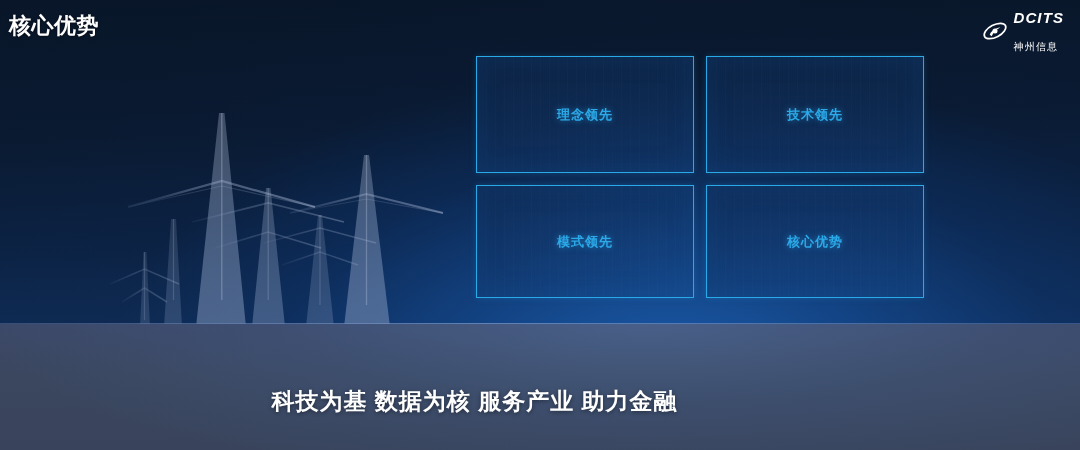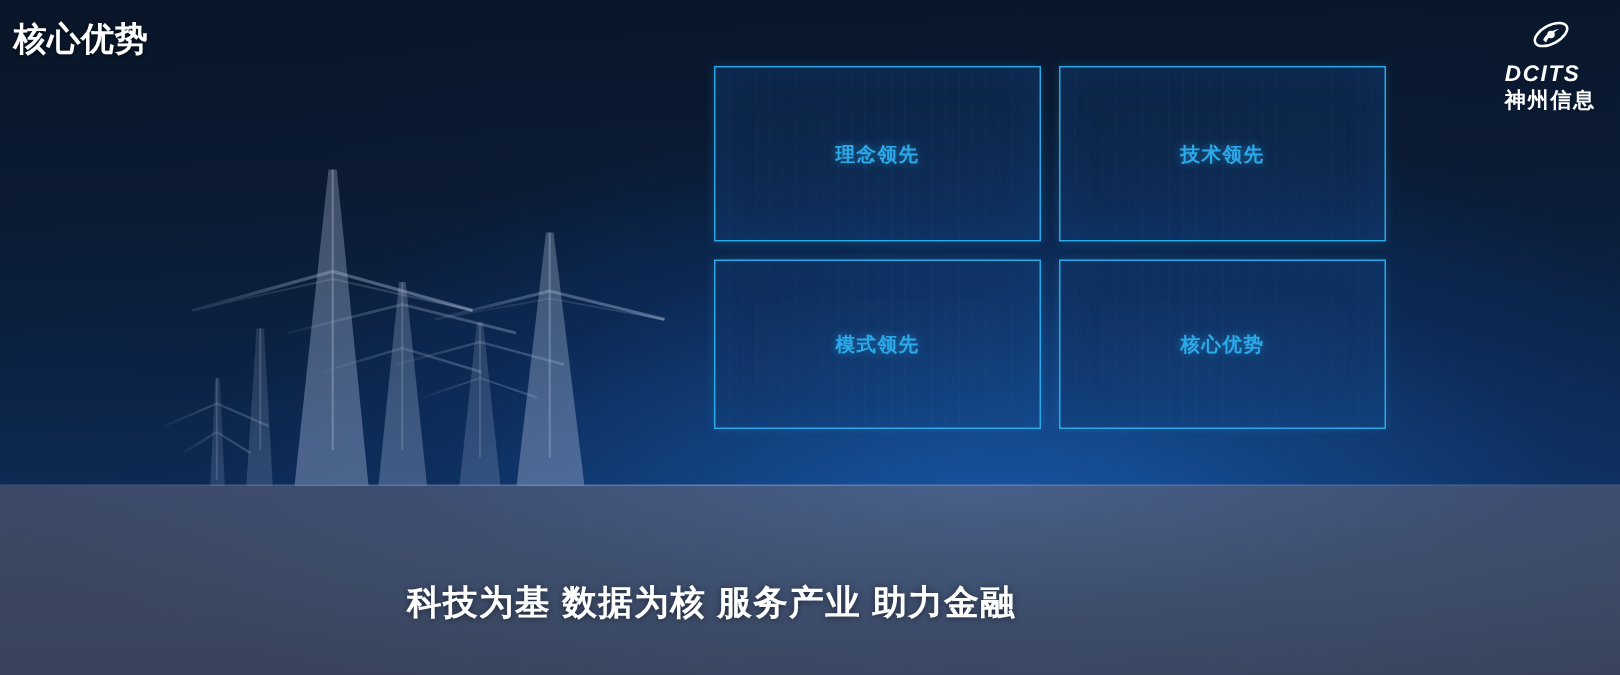--- a/index.html
+++ b/index.html
@@ -85,7 +85,6 @@
     display: flex;
     align-items: center;
     gap: 6px;
-    flex-direction: column;
   }
   .logo-mark { width: 26px; height: 26px; flex: 0 0 auto; }
   .logo-text { display: flex; flex-direction: column; line-height: 1; }

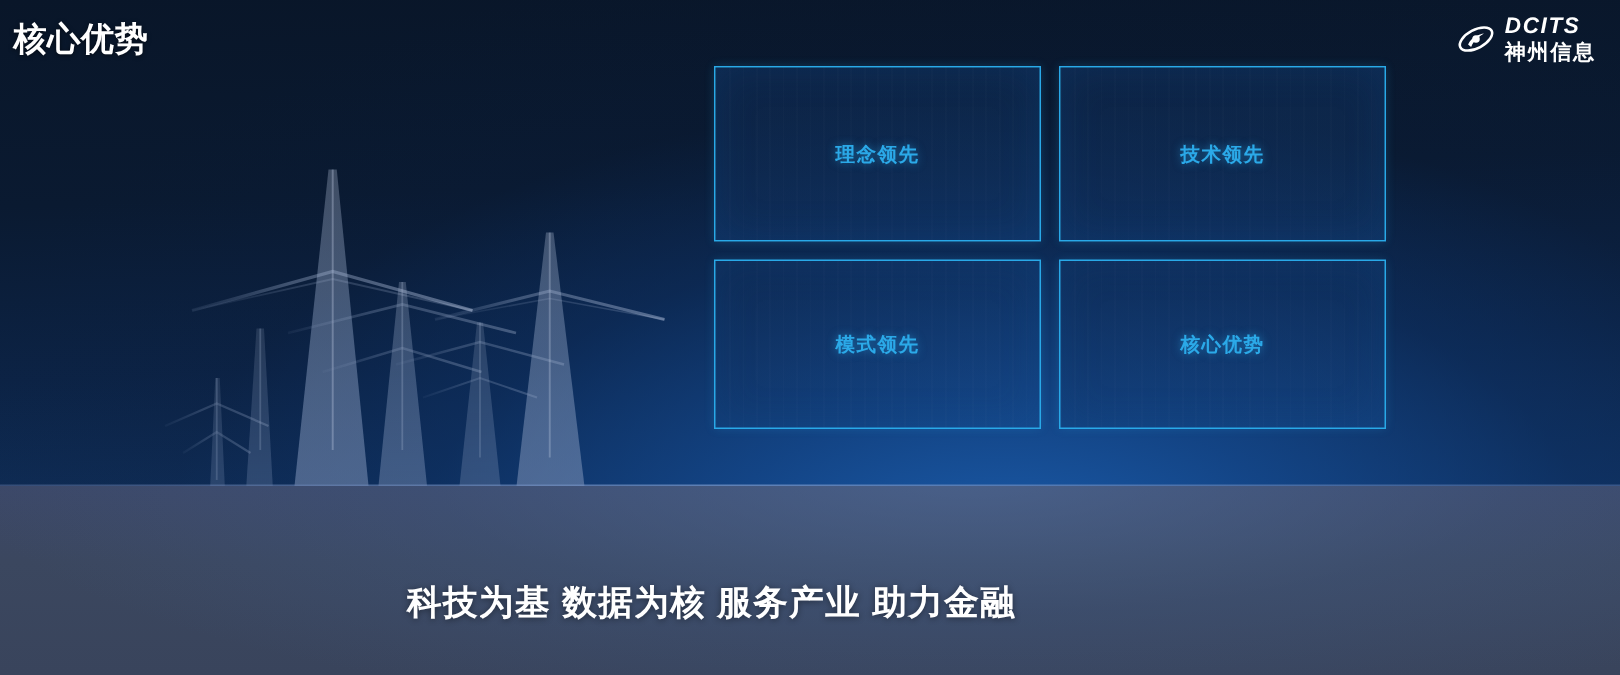--- a/index.html
+++ b/index.html
@@ -96,11 +96,11 @@
     font-style: italic;
   }
   .logo-cn {
-    font-size: 14px;
-    font-weight: bold;
+    font-size: 10px;
+    font-weight: normal;
     color: #ffffff;
     letter-spacing: 1.2px;
-    margin-top: 2px;
+    margin-top: 17px;
   }
 
   

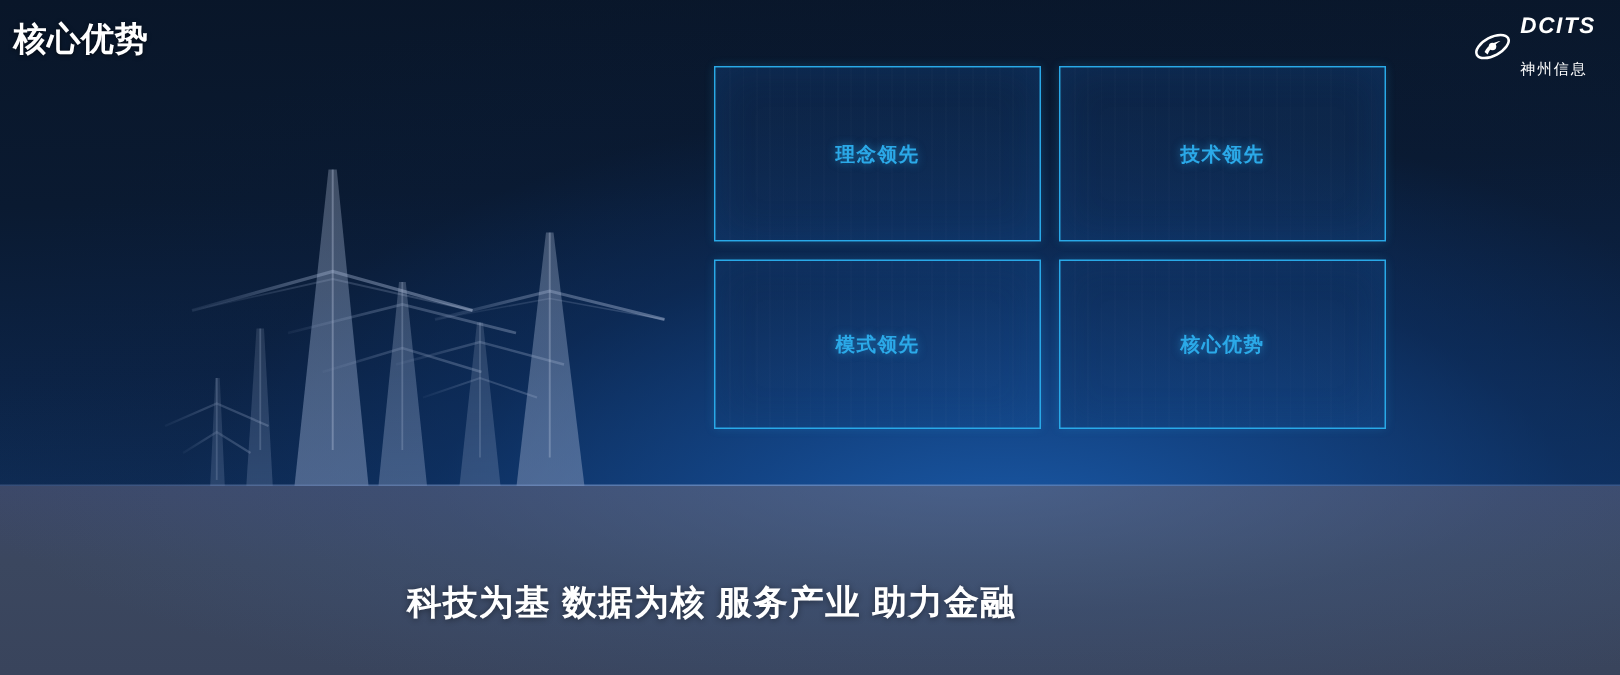--- a/index.html
+++ b/index.html
@@ -107,7 +107,7 @@
   .cards {
     position: absolute;
     left: 476px;
-    top: 44px;
+    top: 56px;
     width: 448px;
     height: 242px;
     display: grid;

